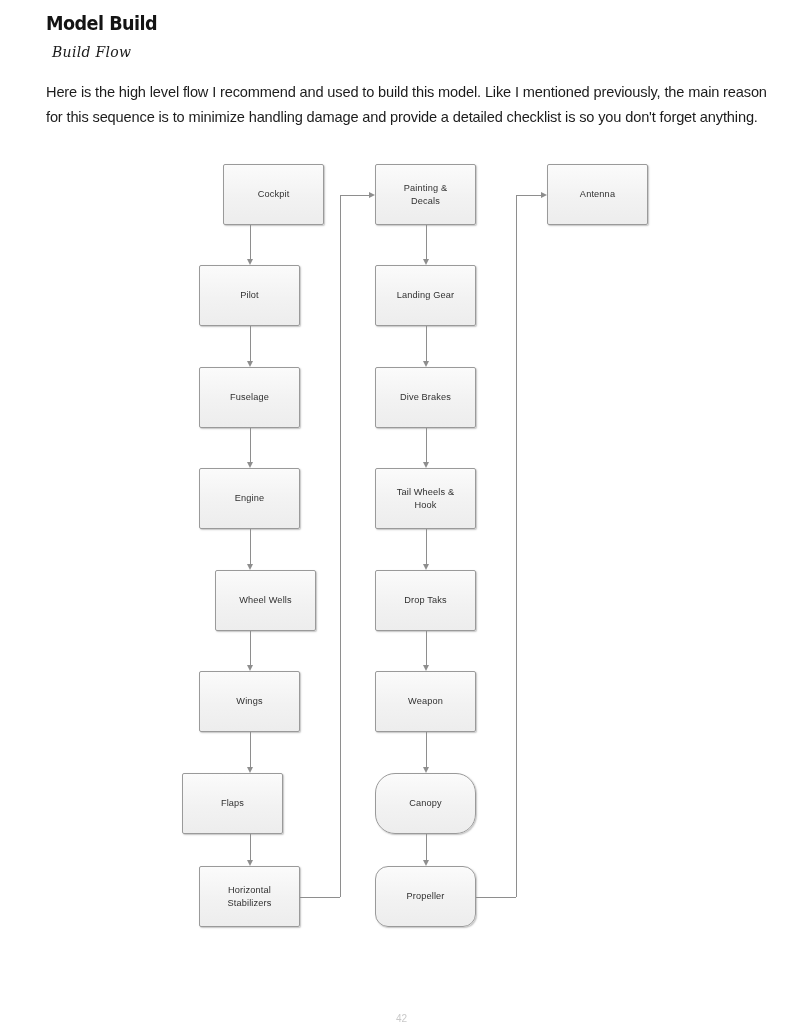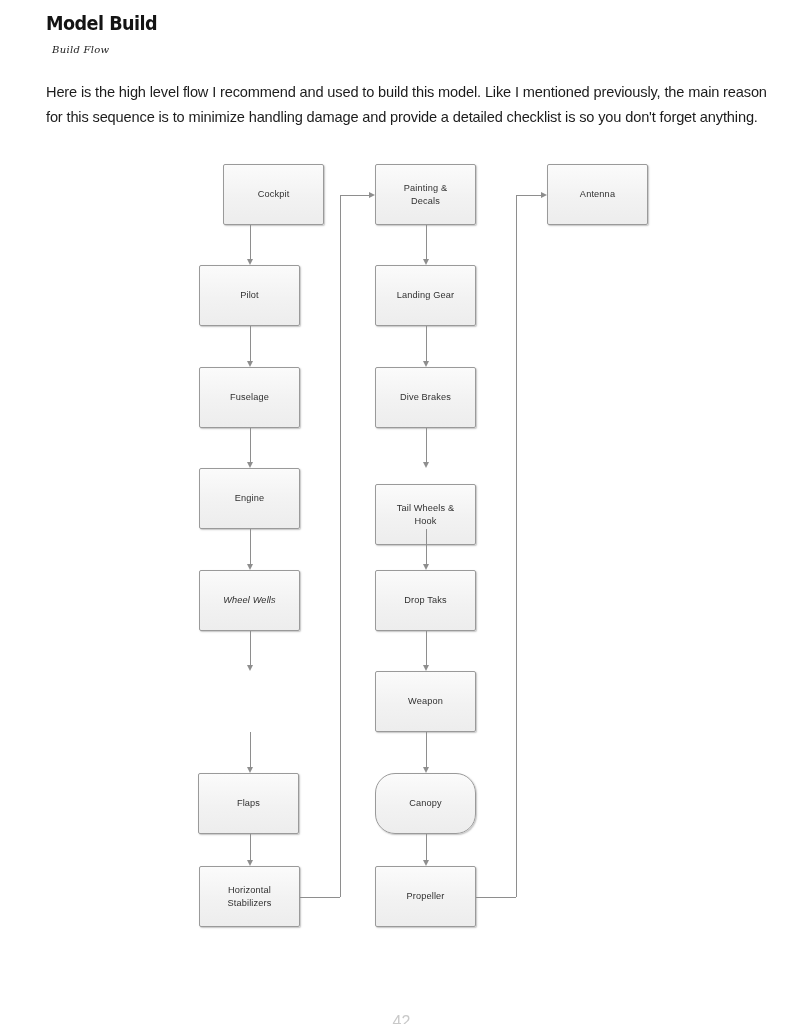--- a/index.html
+++ b/index.html
@@ -36,7 +36,7 @@
     top: 44px;
     font-family: "DejaVu Serif", "Liberation Serif", serif;
     font-style: italic;
-    font-size: 10px;
+    font-size: 14px;
     color: #1b1b1b;
     letter-spacing: 0.3px;
     white-space: nowrap;

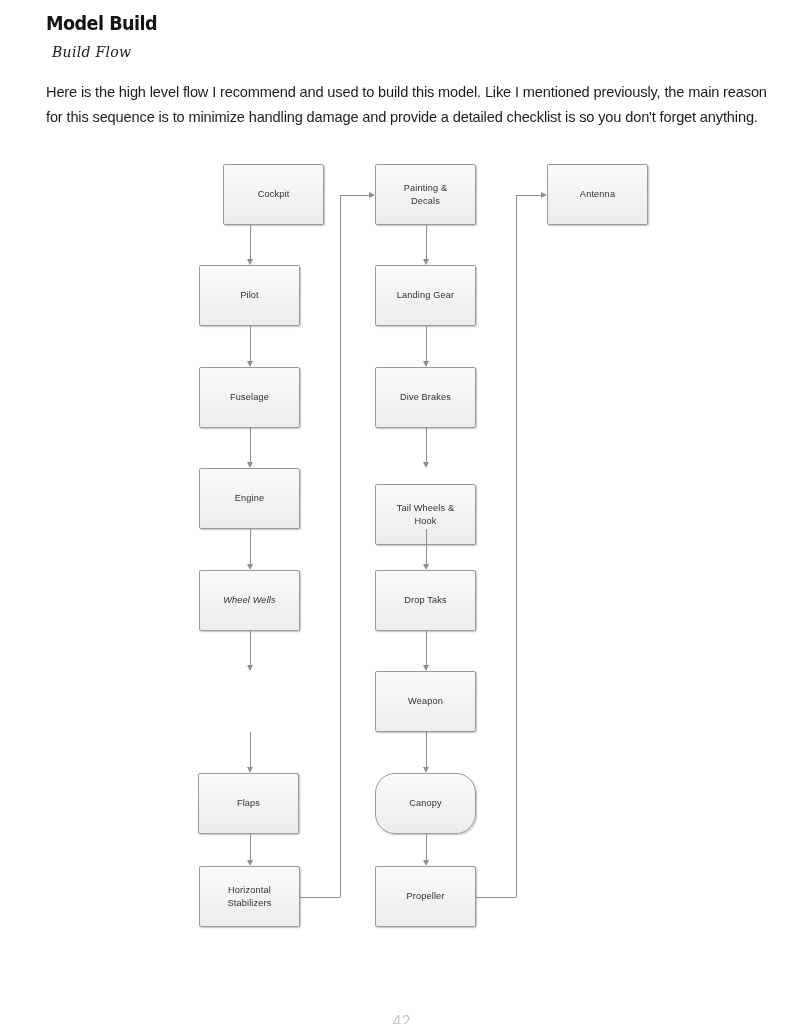--- a/index.html
+++ b/index.html
@@ -186,7 +186,7 @@
     </div>
     <div class="conn-v" style="left: 425.5px; top: 428px; height: 35px; background: rgb(142, 142, 142);"></div>
     <div class="arrow-down" style="left: 422.5px; top: 462px; border-top-color: rgb(142, 142, 142);"></div>
-    <div class="flow-box" style="left: 375px; top: 484px;">
+    <div class="flow-box" style="left: 375px; top: 468px;">
       <span>Tail Wheels &amp;
 Hook</span>
     </div>

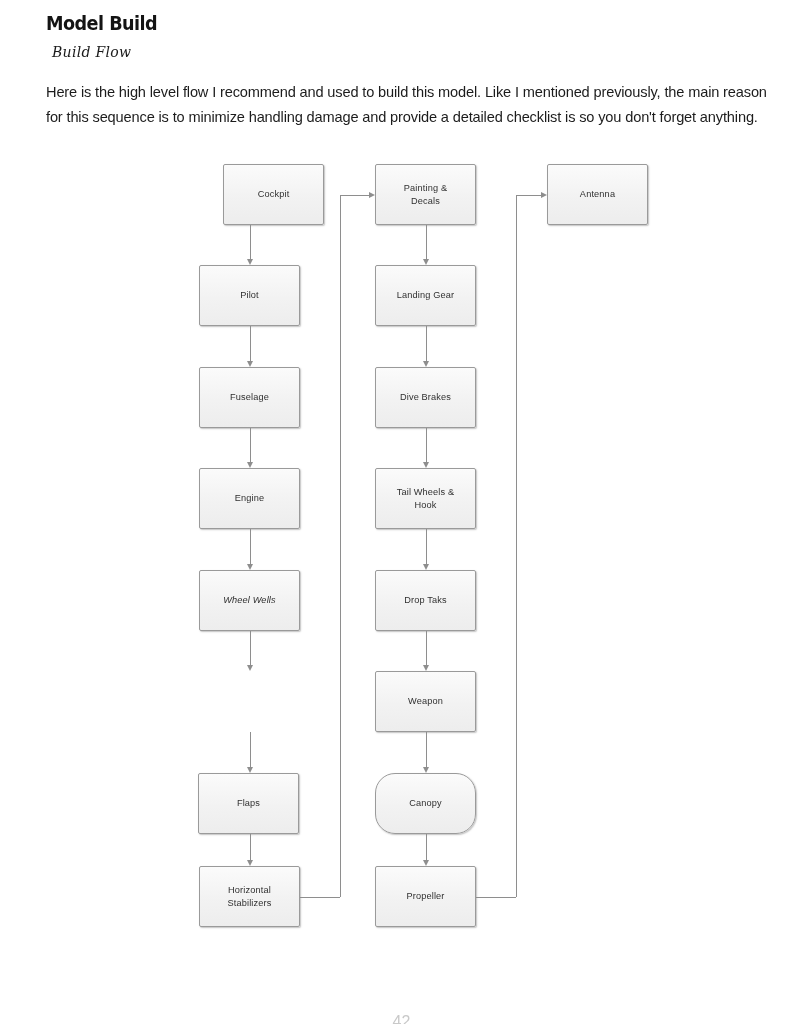--- a/index.html
+++ b/index.html
@@ -154,7 +154,7 @@
     </div>
     <div class="conn-v" style="left: 249.5px; top: 529px; height: 36px; background: rgb(142, 142, 142);"></div>
     <div class="arrow-down" style="left: 246.5px; top: 564px; border-top-color: rgb(142, 142, 142);"></div>
-    <div class="flow-box" style="left: 199px; top: 570px; font-style: italic;">
+    <div class="flow-box" style="left: 215px; top: 570px;">
       <span>Wheel Wells</span>
     </div>
     <div class="conn-v" style="left: 249.5px; top: 631px; height: 35px; background: rgb(142, 142, 142);"></div>

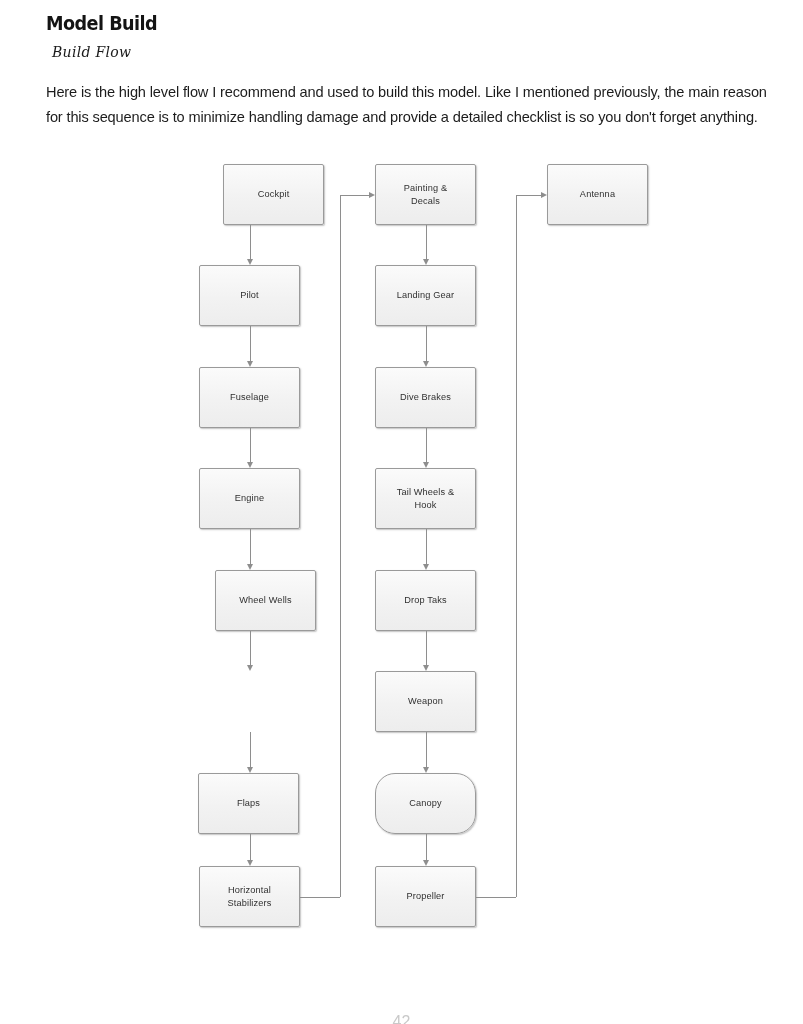--- a/index.html
+++ b/index.html
@@ -159,6 +159,9 @@
     </div>
     <div class="conn-v" style="left: 249.5px; top: 631px; height: 35px; background: rgb(142, 142, 142);"></div>
     <div class="arrow-down" style="left: 246.5px; top: 665px; border-top-color: rgb(142, 142, 142);"></div>
+    <div class="flow-box" style="left: 199px; top: 671px;">
+      <span>Wings</span>
+    </div>
     <div class="conn-v" style="left: 249.5px; top: 732px; height: 36px; background: rgb(142, 142, 142);"></div>
     <div class="arrow-down" style="left: 246.5px; top: 767px; border-top-color: rgb(142, 142, 142);"></div>
     <div class="flow-box" style="left: 198px; top: 773px;">

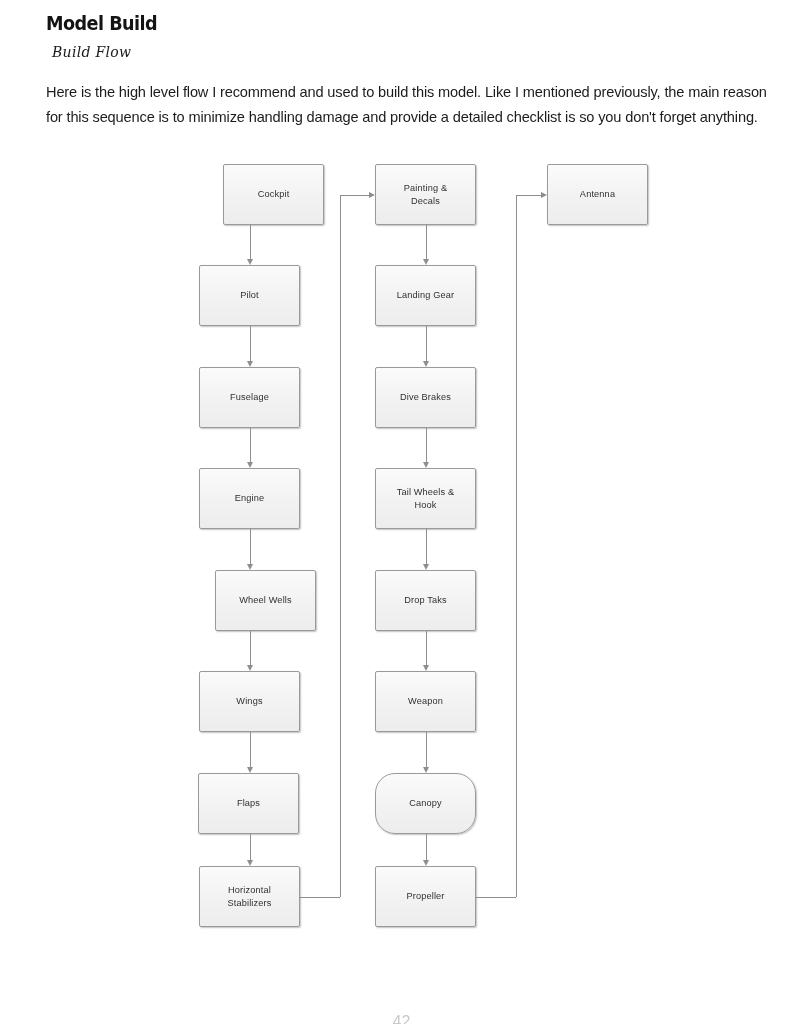--- a/index.html
+++ b/index.html
@@ -164,7 +164,7 @@
     </div>
     <div class="conn-v" style="left: 249.5px; top: 732px; height: 36px; background: rgb(142, 142, 142);"></div>
     <div class="arrow-down" style="left: 246.5px; top: 767px; border-top-color: rgb(142, 142, 142);"></div>
-    <div class="flow-box" style="left: 198px; top: 773px;">
+    <div class="flow-box" style="left: 182px; top: 773px;">
       <span>Flaps</span>
     </div>
     <div class="conn-v" style="left: 249.5px; top: 834px; height: 27px; background: rgb(142, 142, 142);"></div>

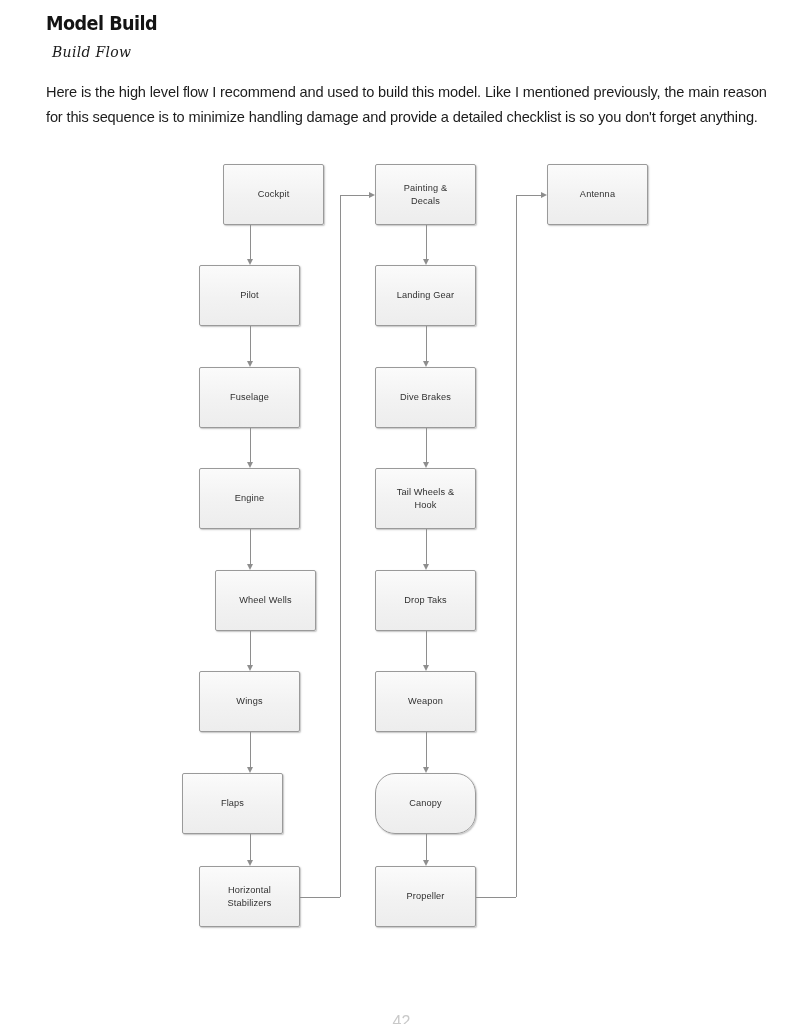--- a/index.html
+++ b/index.html
@@ -210,7 +210,7 @@
     </div>
     <div class="conn-v" style="left: 425.5px; top: 834px; height: 27px; background: rgb(142, 142, 142);"></div>
     <div class="arrow-down" style="left: 422.5px; top: 860px; border-top-color: rgb(142, 142, 142);"></div>
-    <div class="flow-box" style="left: 375px; top: 866px;">
+    <div class="flow-box" style="left: 375px; top: 866px; border-radius: 13px;">
       <span>Propeller</span>
     </div>
     <div class="flow-box" style="left: 547px; top: 164px;">

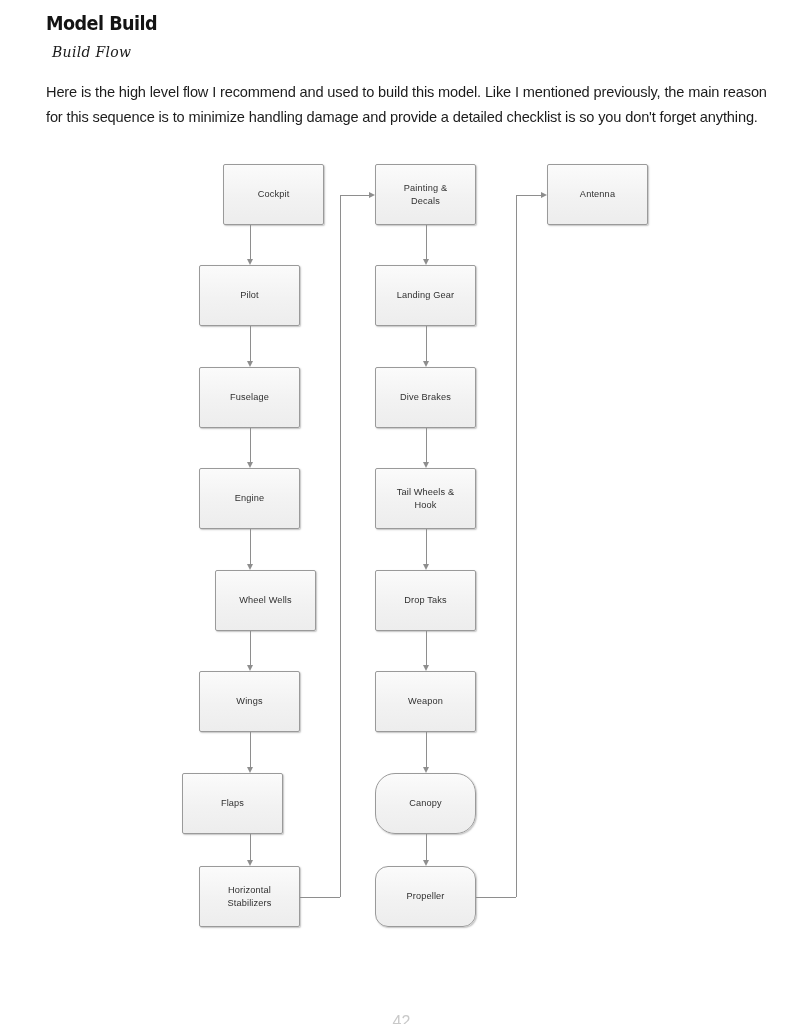--- a/index.html
+++ b/index.html
@@ -118,7 +118,7 @@
     width: 803px;
     text-align: center;
     font-family: "Liberation Sans", sans-serif;
-    font-size: 16px;
+    font-size: 10px;
     color: #c9c9c9;
     overflow: hidden;
     height: 11px;

